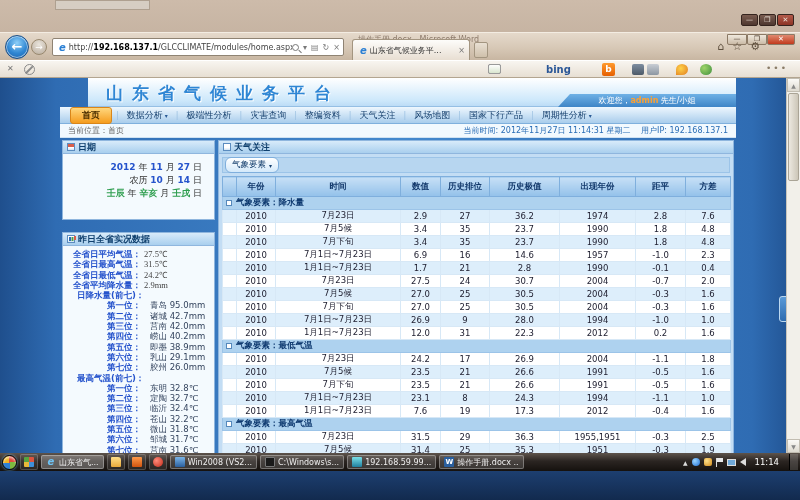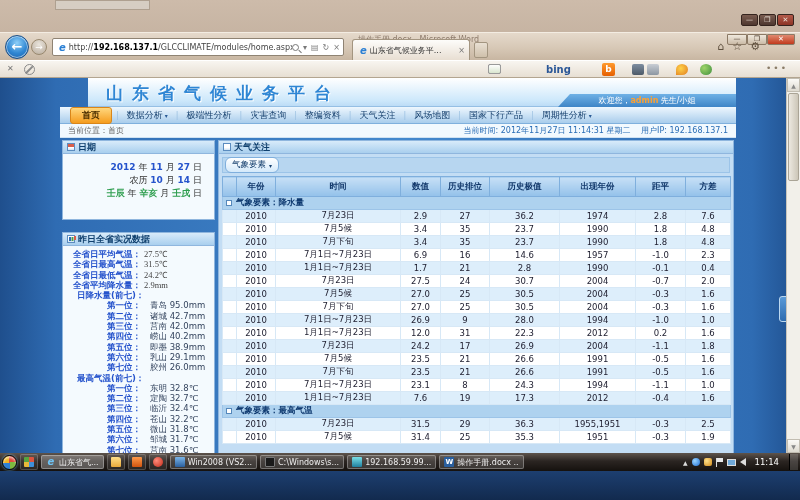--- a/index.html
+++ b/index.html
@@ -481,6 +481,9 @@
                   <td>0.2</td>
                   <td>1.6</td>
                 </tr>
+                <tr class="grp">
+                  <td colspan="9"><span class="gchk"></span>气象要素：最低气温</td>
+                </tr>
                 <tr class="data">
                   <td></td>
                   <td>2010</td>

